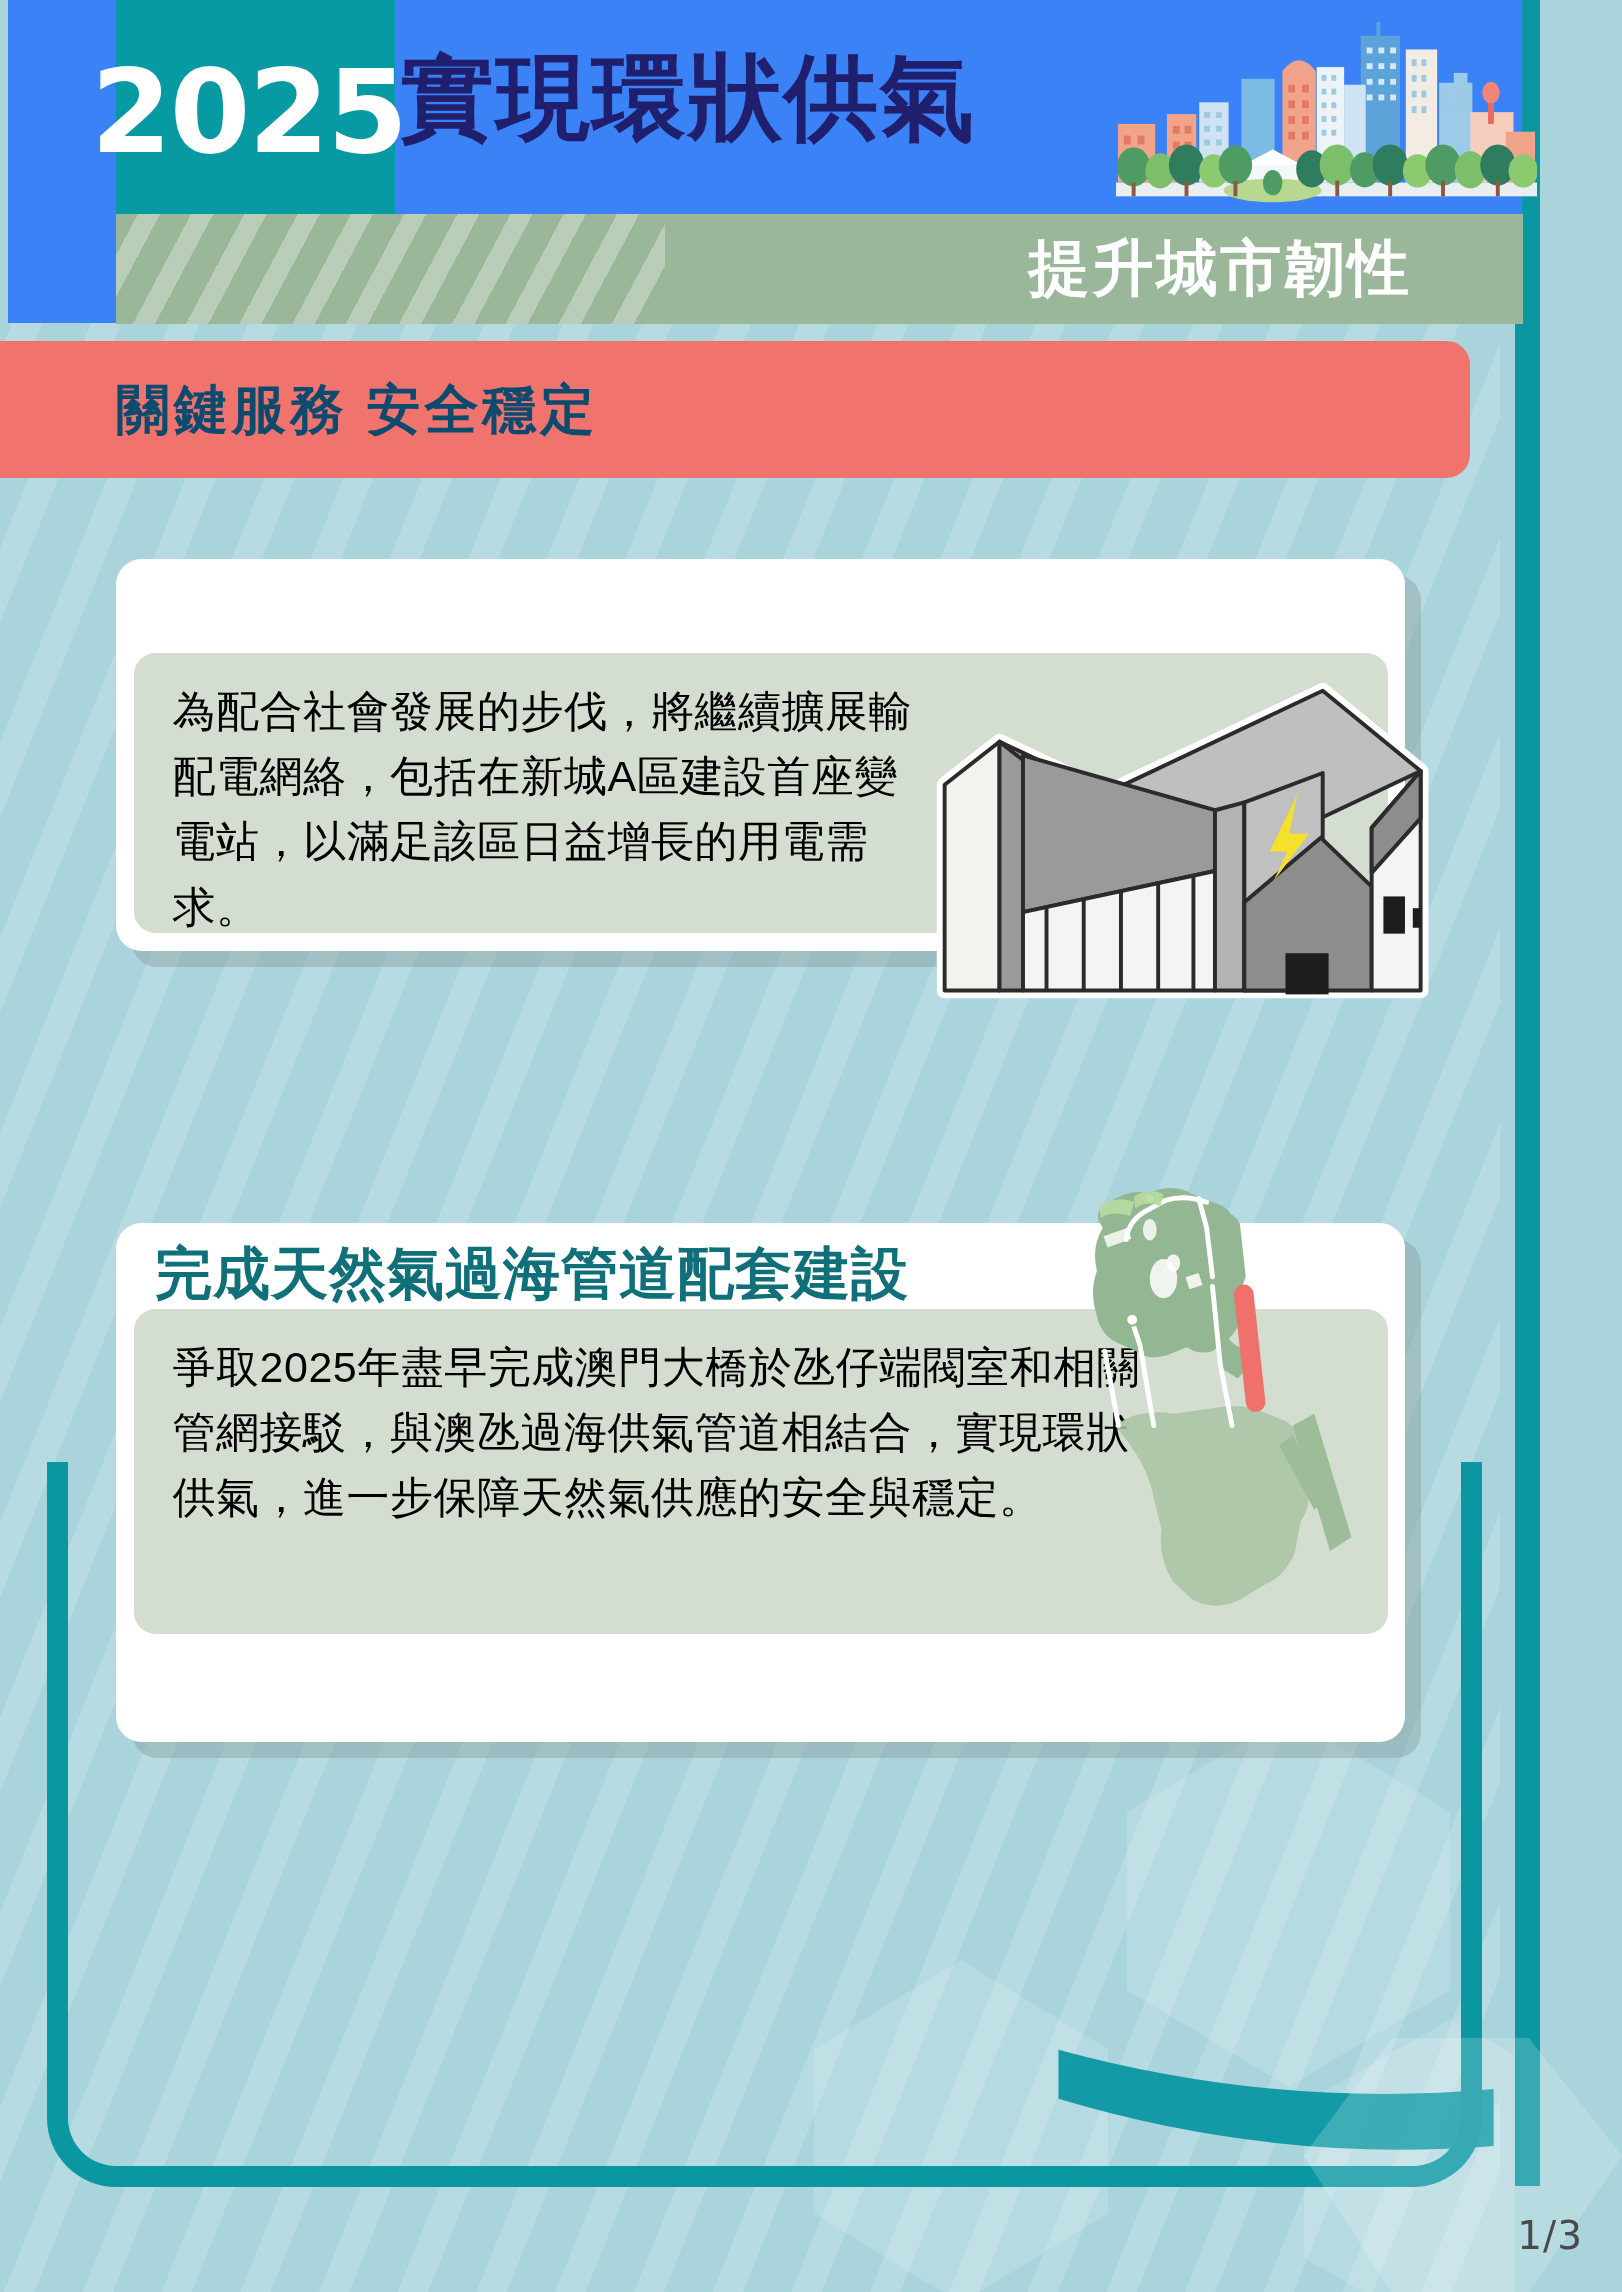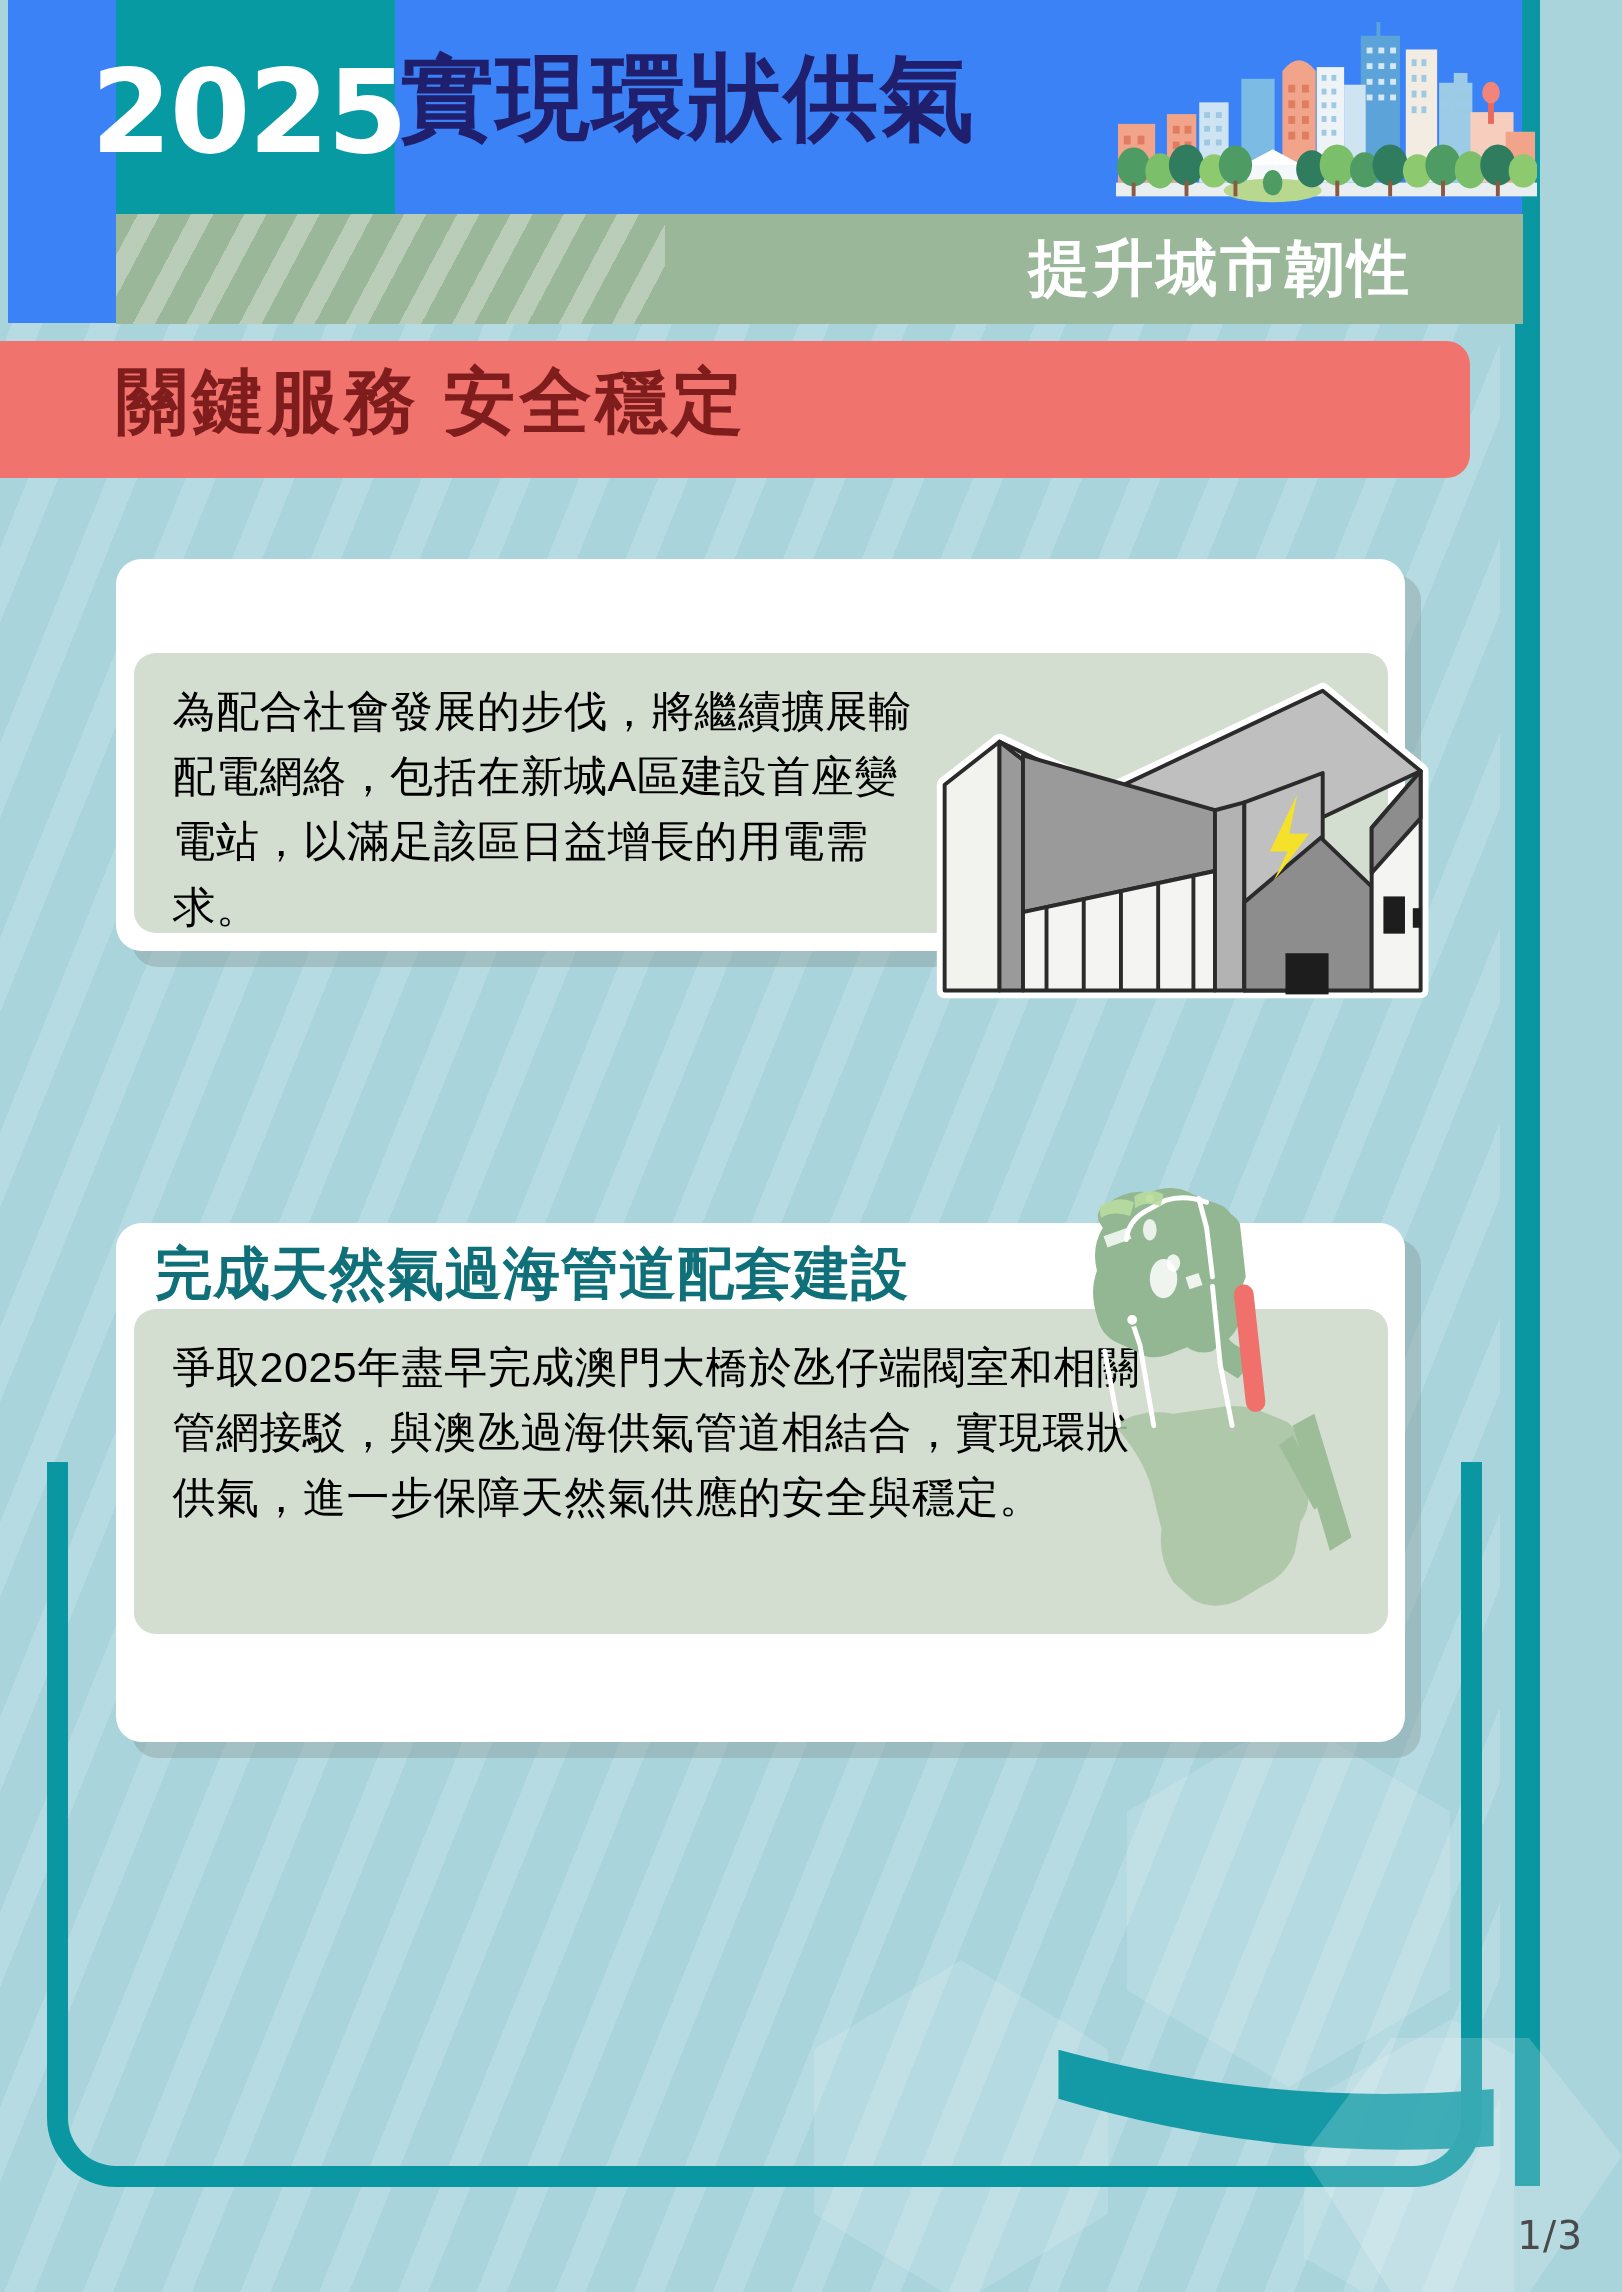--- a/index.html
+++ b/index.html
@@ -94,8 +94,8 @@
     border-radius: 0 23.5px 23.5px 0;
   }
   .section-banner-label {
-    position: absolute; left: 116px; top: 358px;
-    font-size: 72px; font-weight: 700; color: #7f1d1d;
+    position: absolute; left: 116px; top: 377px;
+    font-size: 54px; font-weight: 700; color: #0c4a6e;
     letter-spacing: 3.9px; line-height: 1.2;
     white-space: nowrap;
   }

